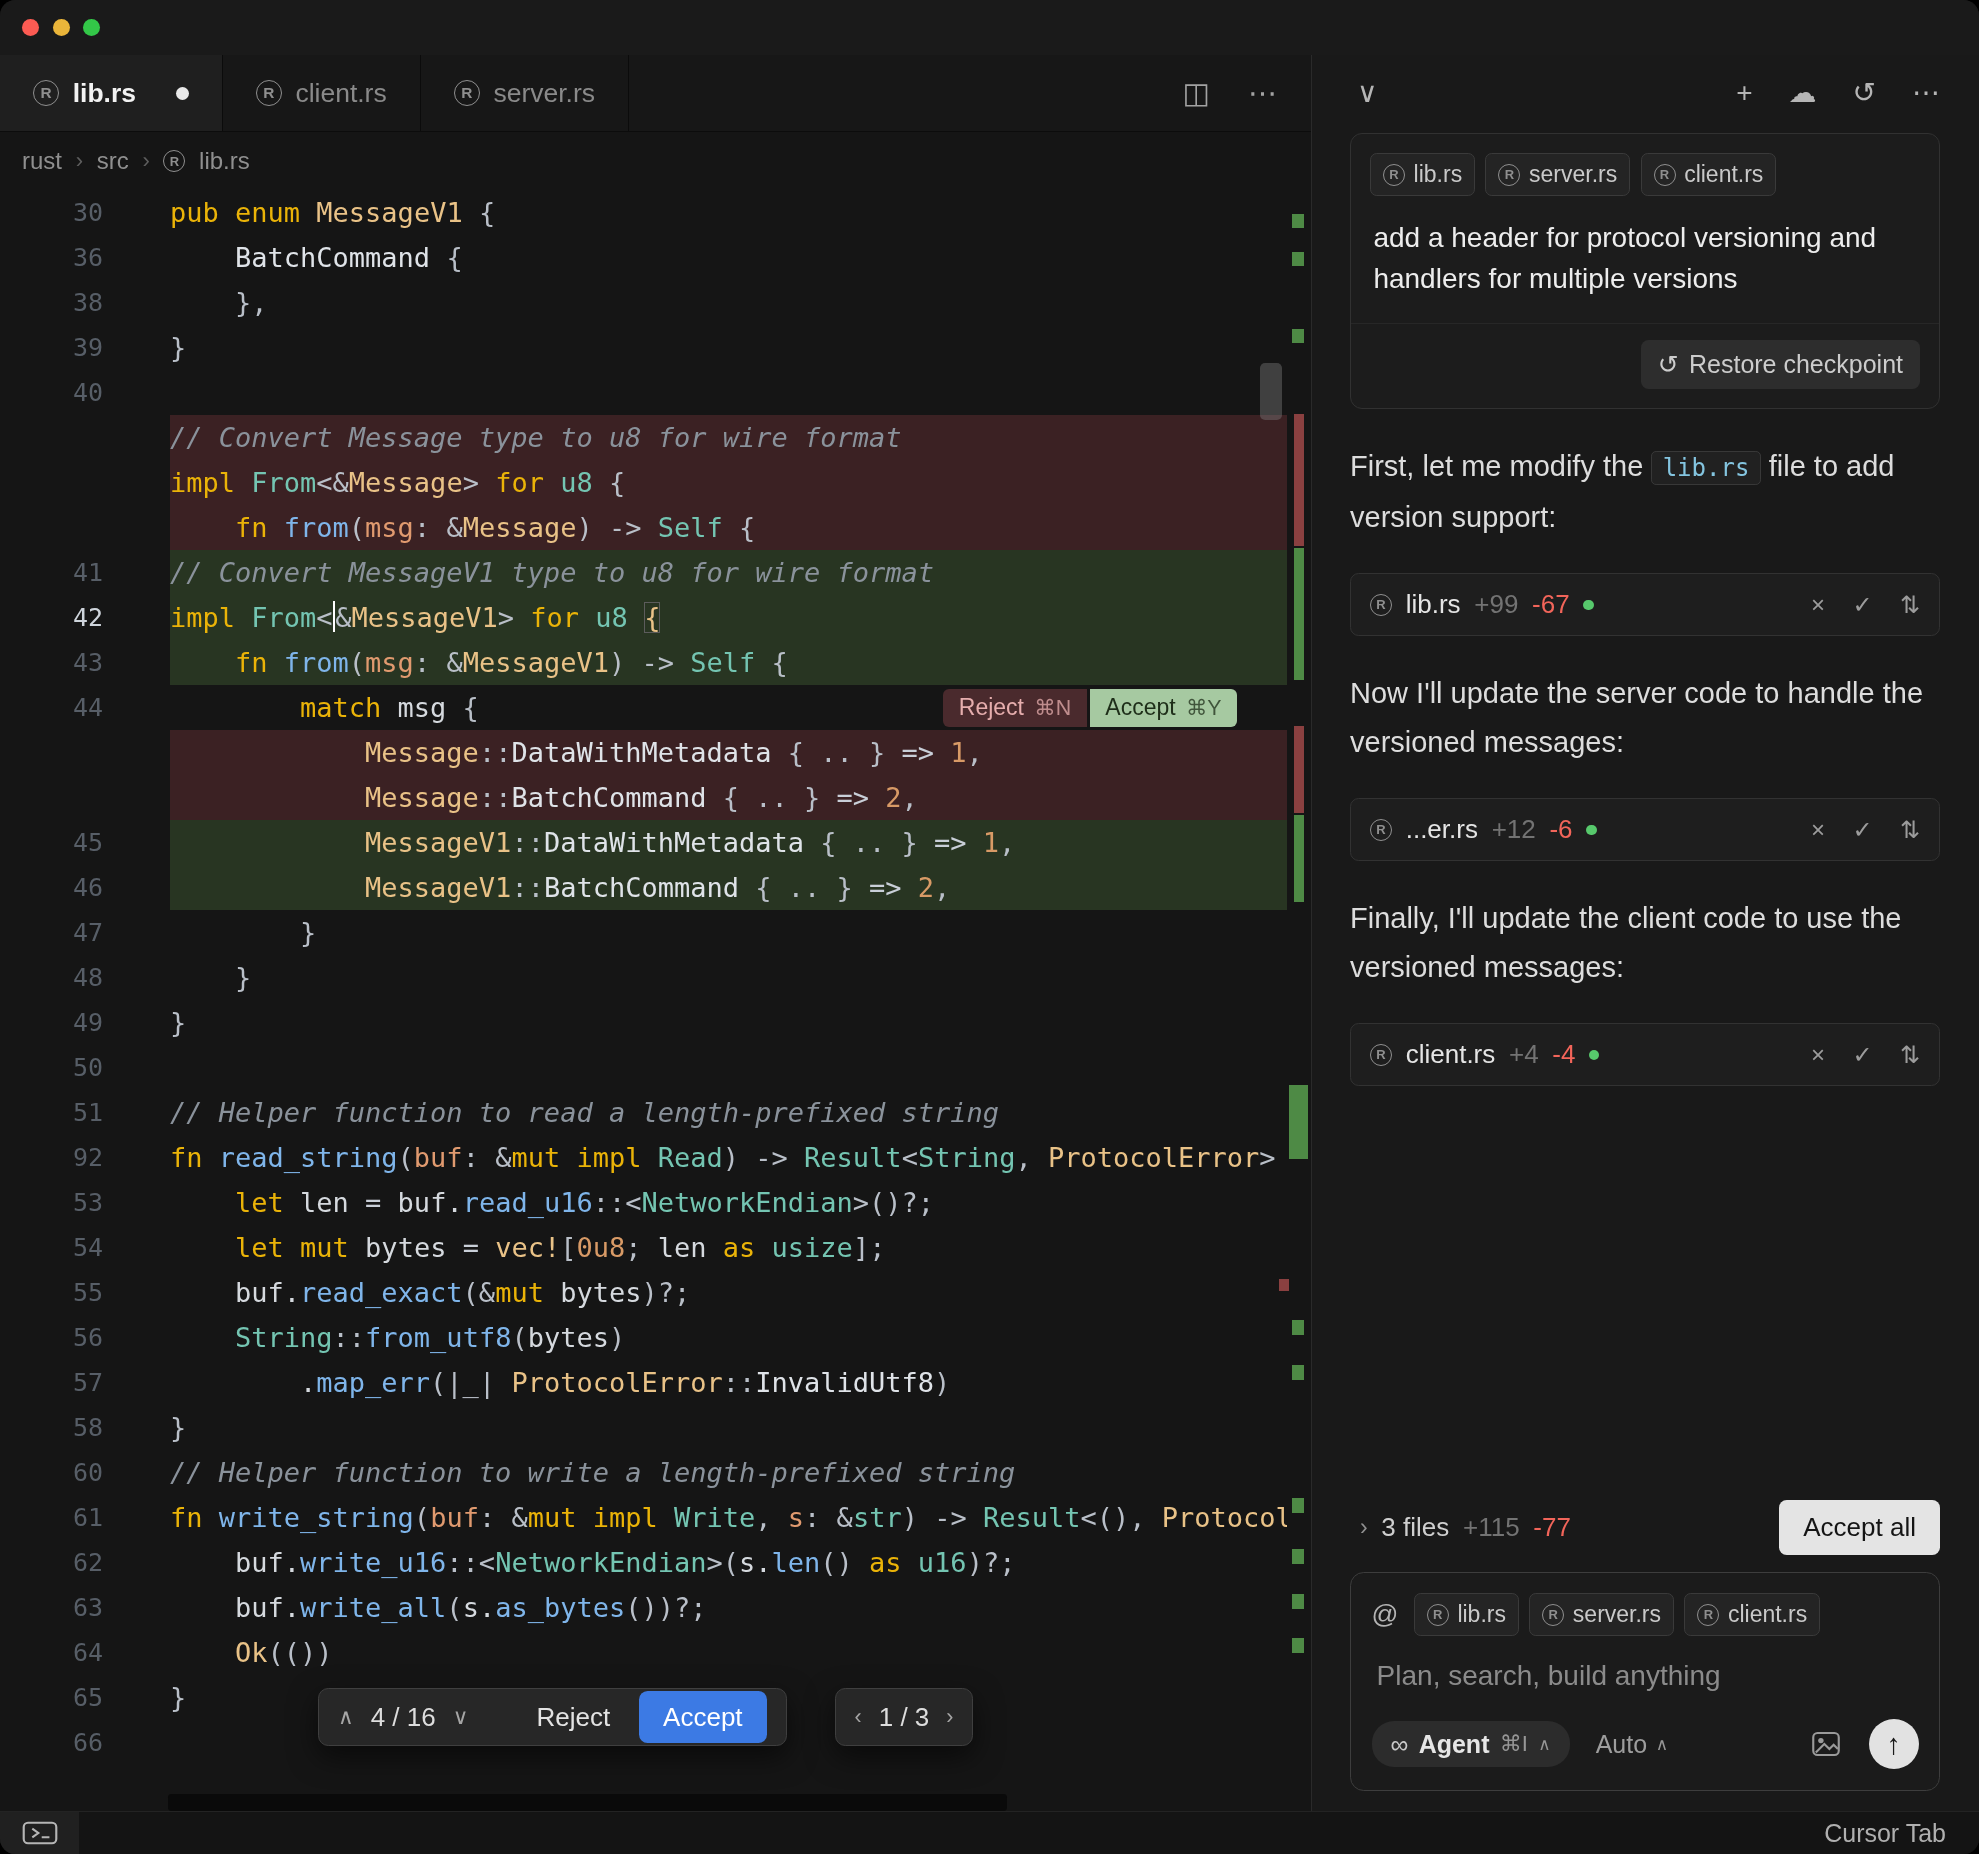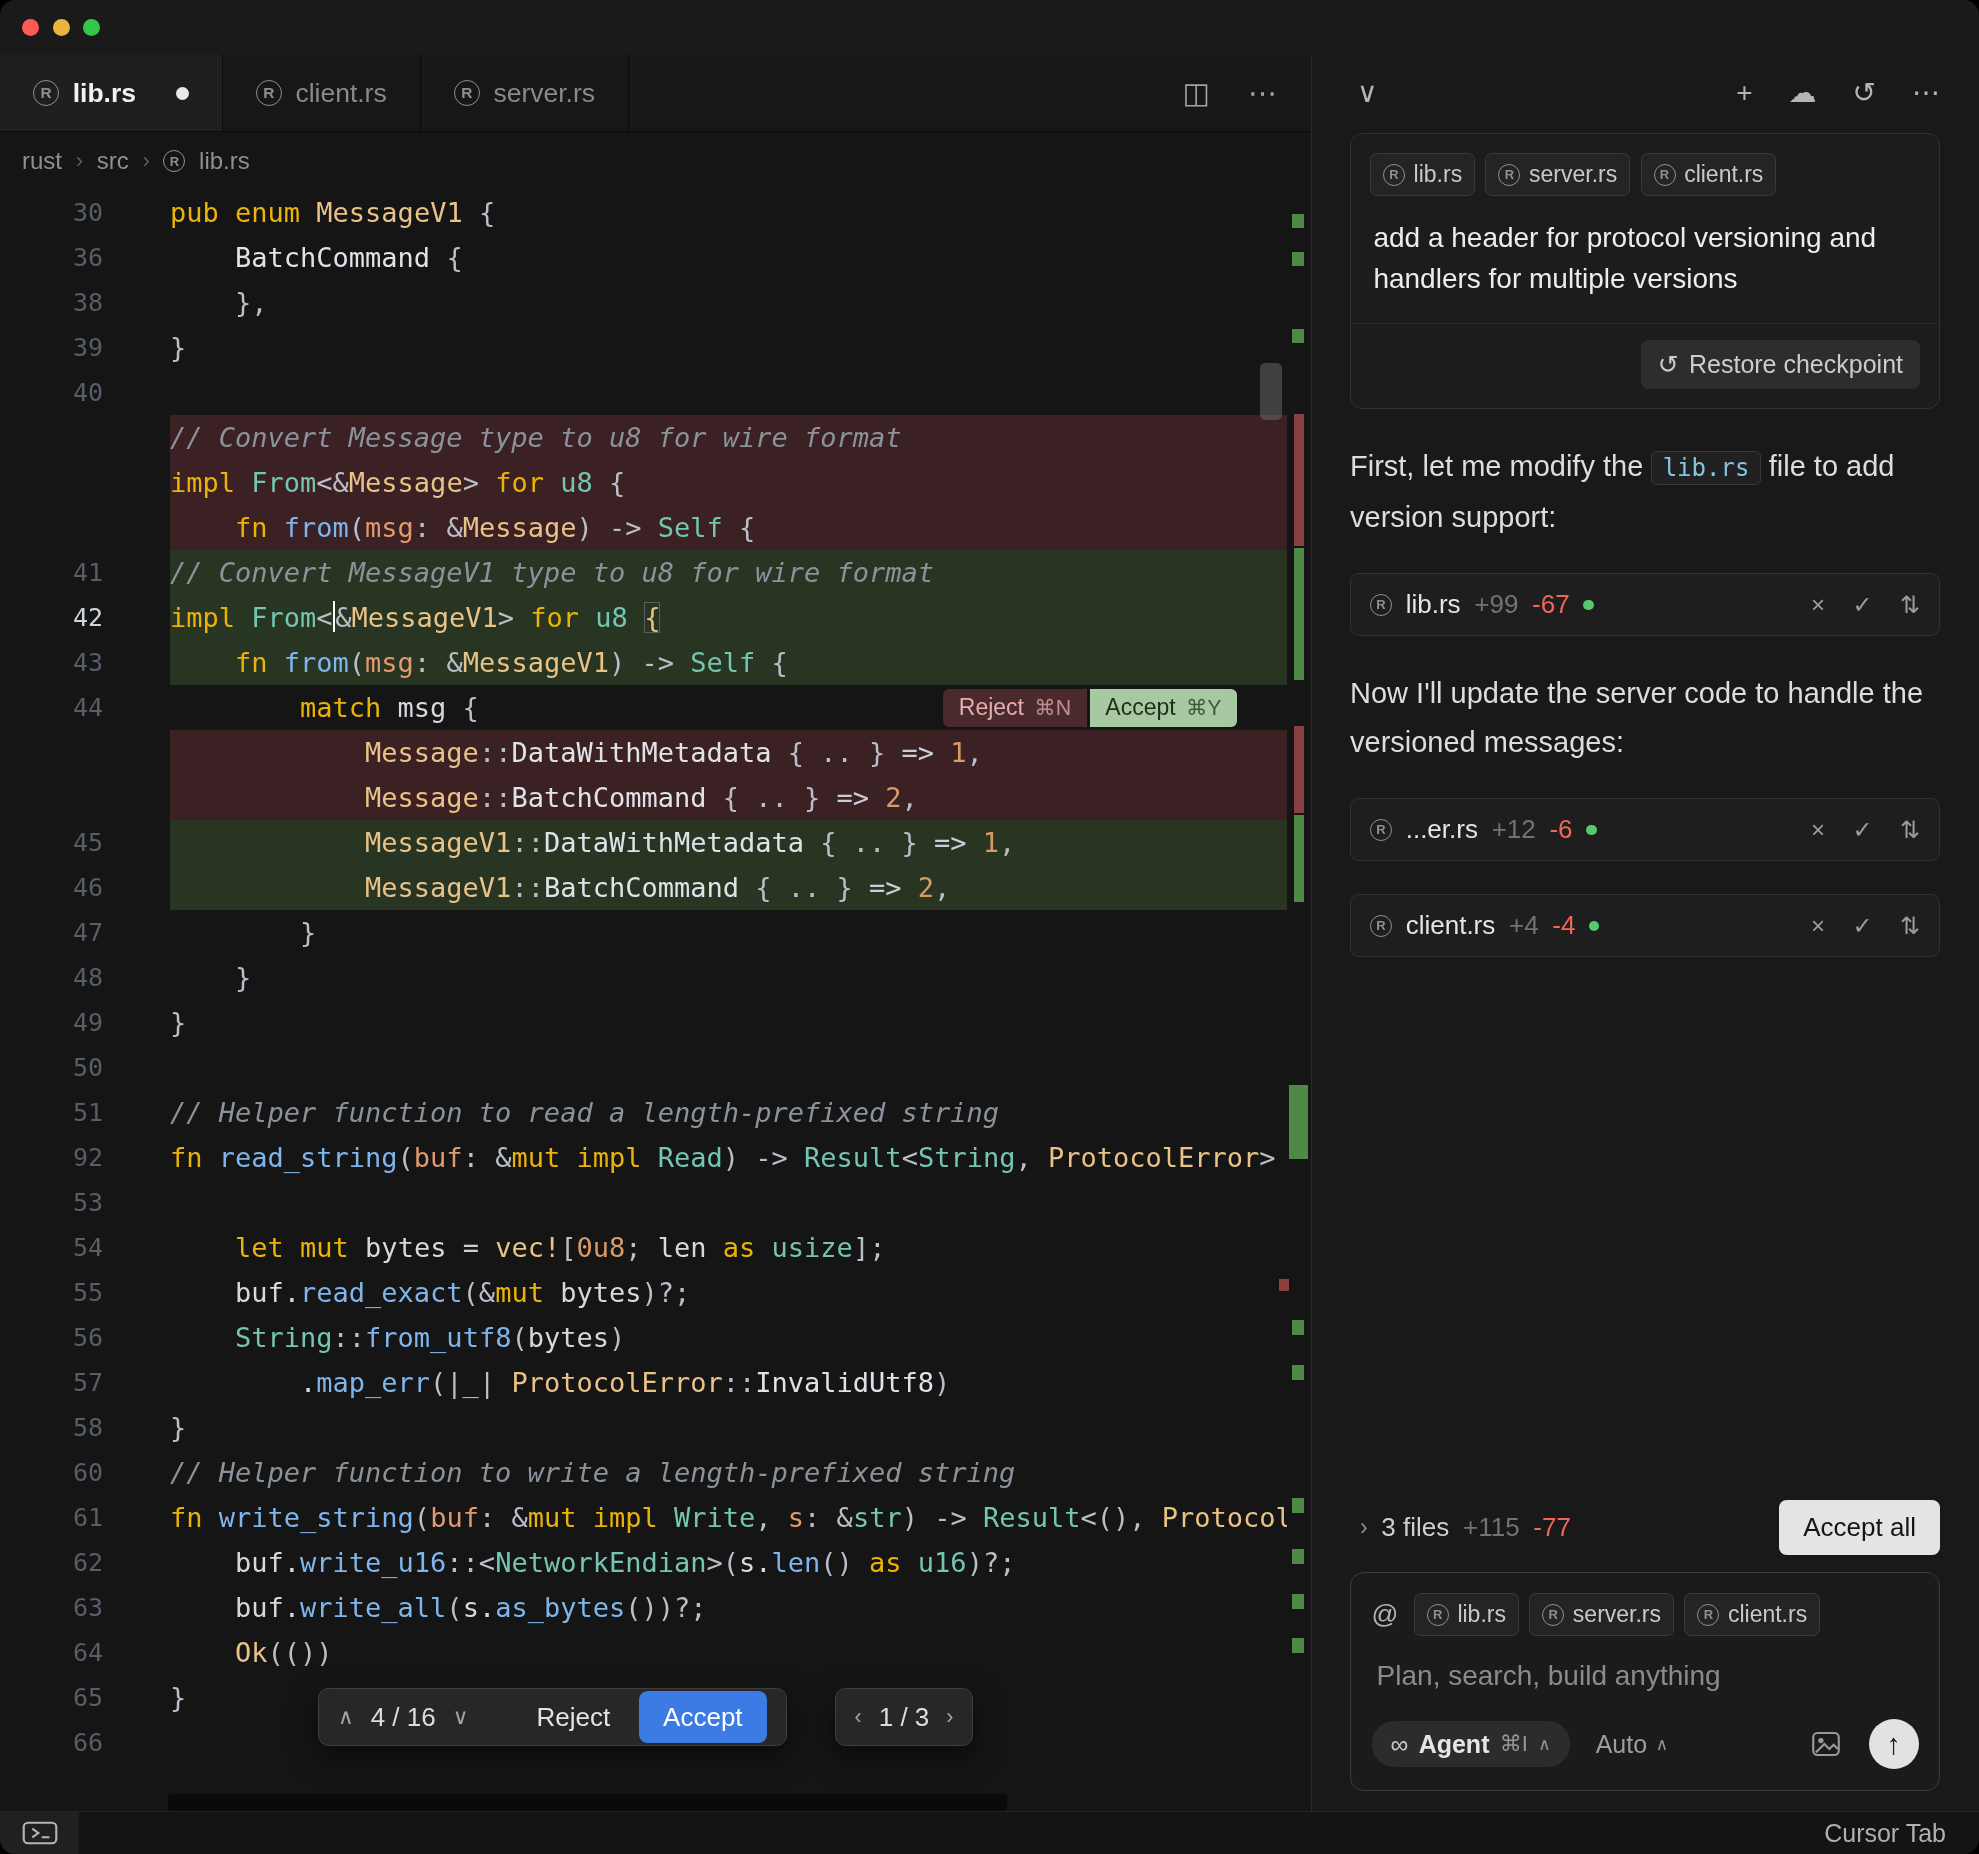--- a/index.html
+++ b/index.html
@@ -415,6 +415,7 @@
           <span class="cicon">⇅</span>
         </div>
 
+        <p class="ai-text">Finally, I'll update the client code to use the versioned messages:</p>
 
         <div class="diff-card">
           <span class="ricon sm">R</span>

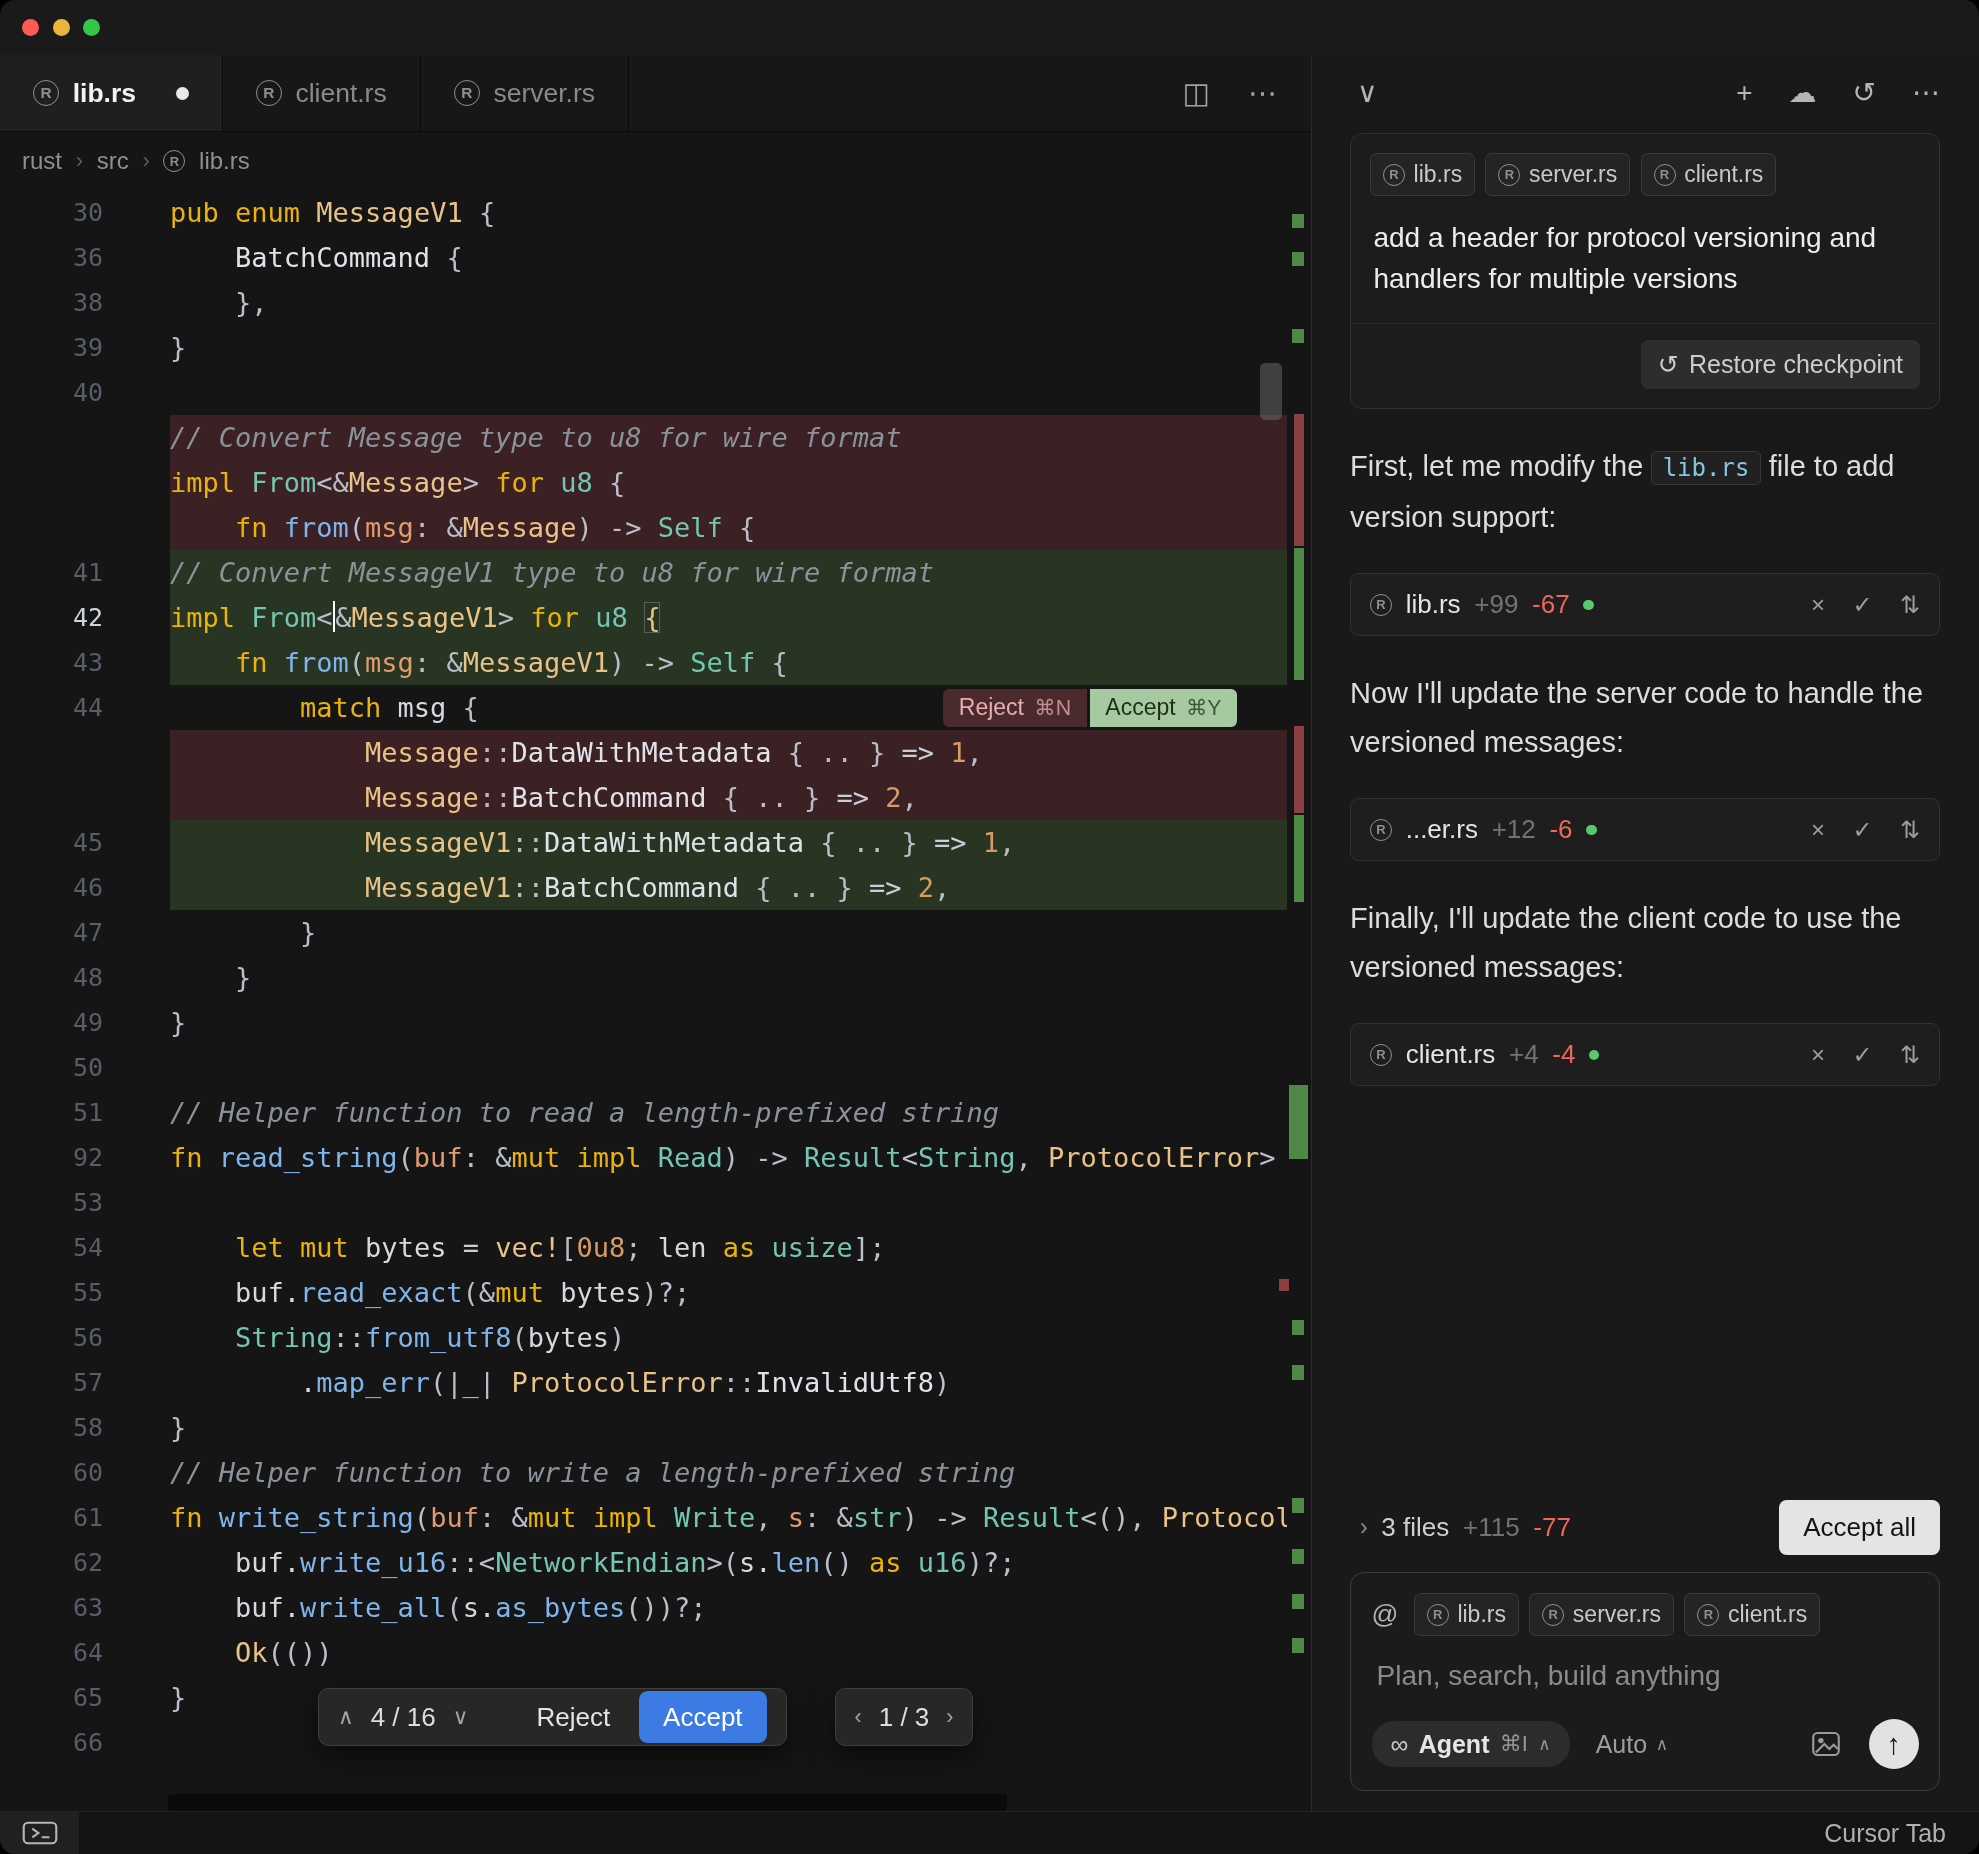--- a/index.html
+++ b/index.html
@@ -259,6 +259,7 @@
             </div>
             <div class="row">
               <span class="gutter">53</span>
+              <span class="code"><span class="t-pl">    </span><span class="t-kw">let</span><span class="t-pl"> len </span><span class="t-op">=</span><span class="t-pl"> buf.</span><span class="t-fn">read_u16</span><span class="t-pn">::&lt;</span><span class="t-ty">NetworkEndian</span><span class="t-pn">&gt;()?;</span></span>
             </div>
             <div class="row">
               <span class="gutter">54</span>

